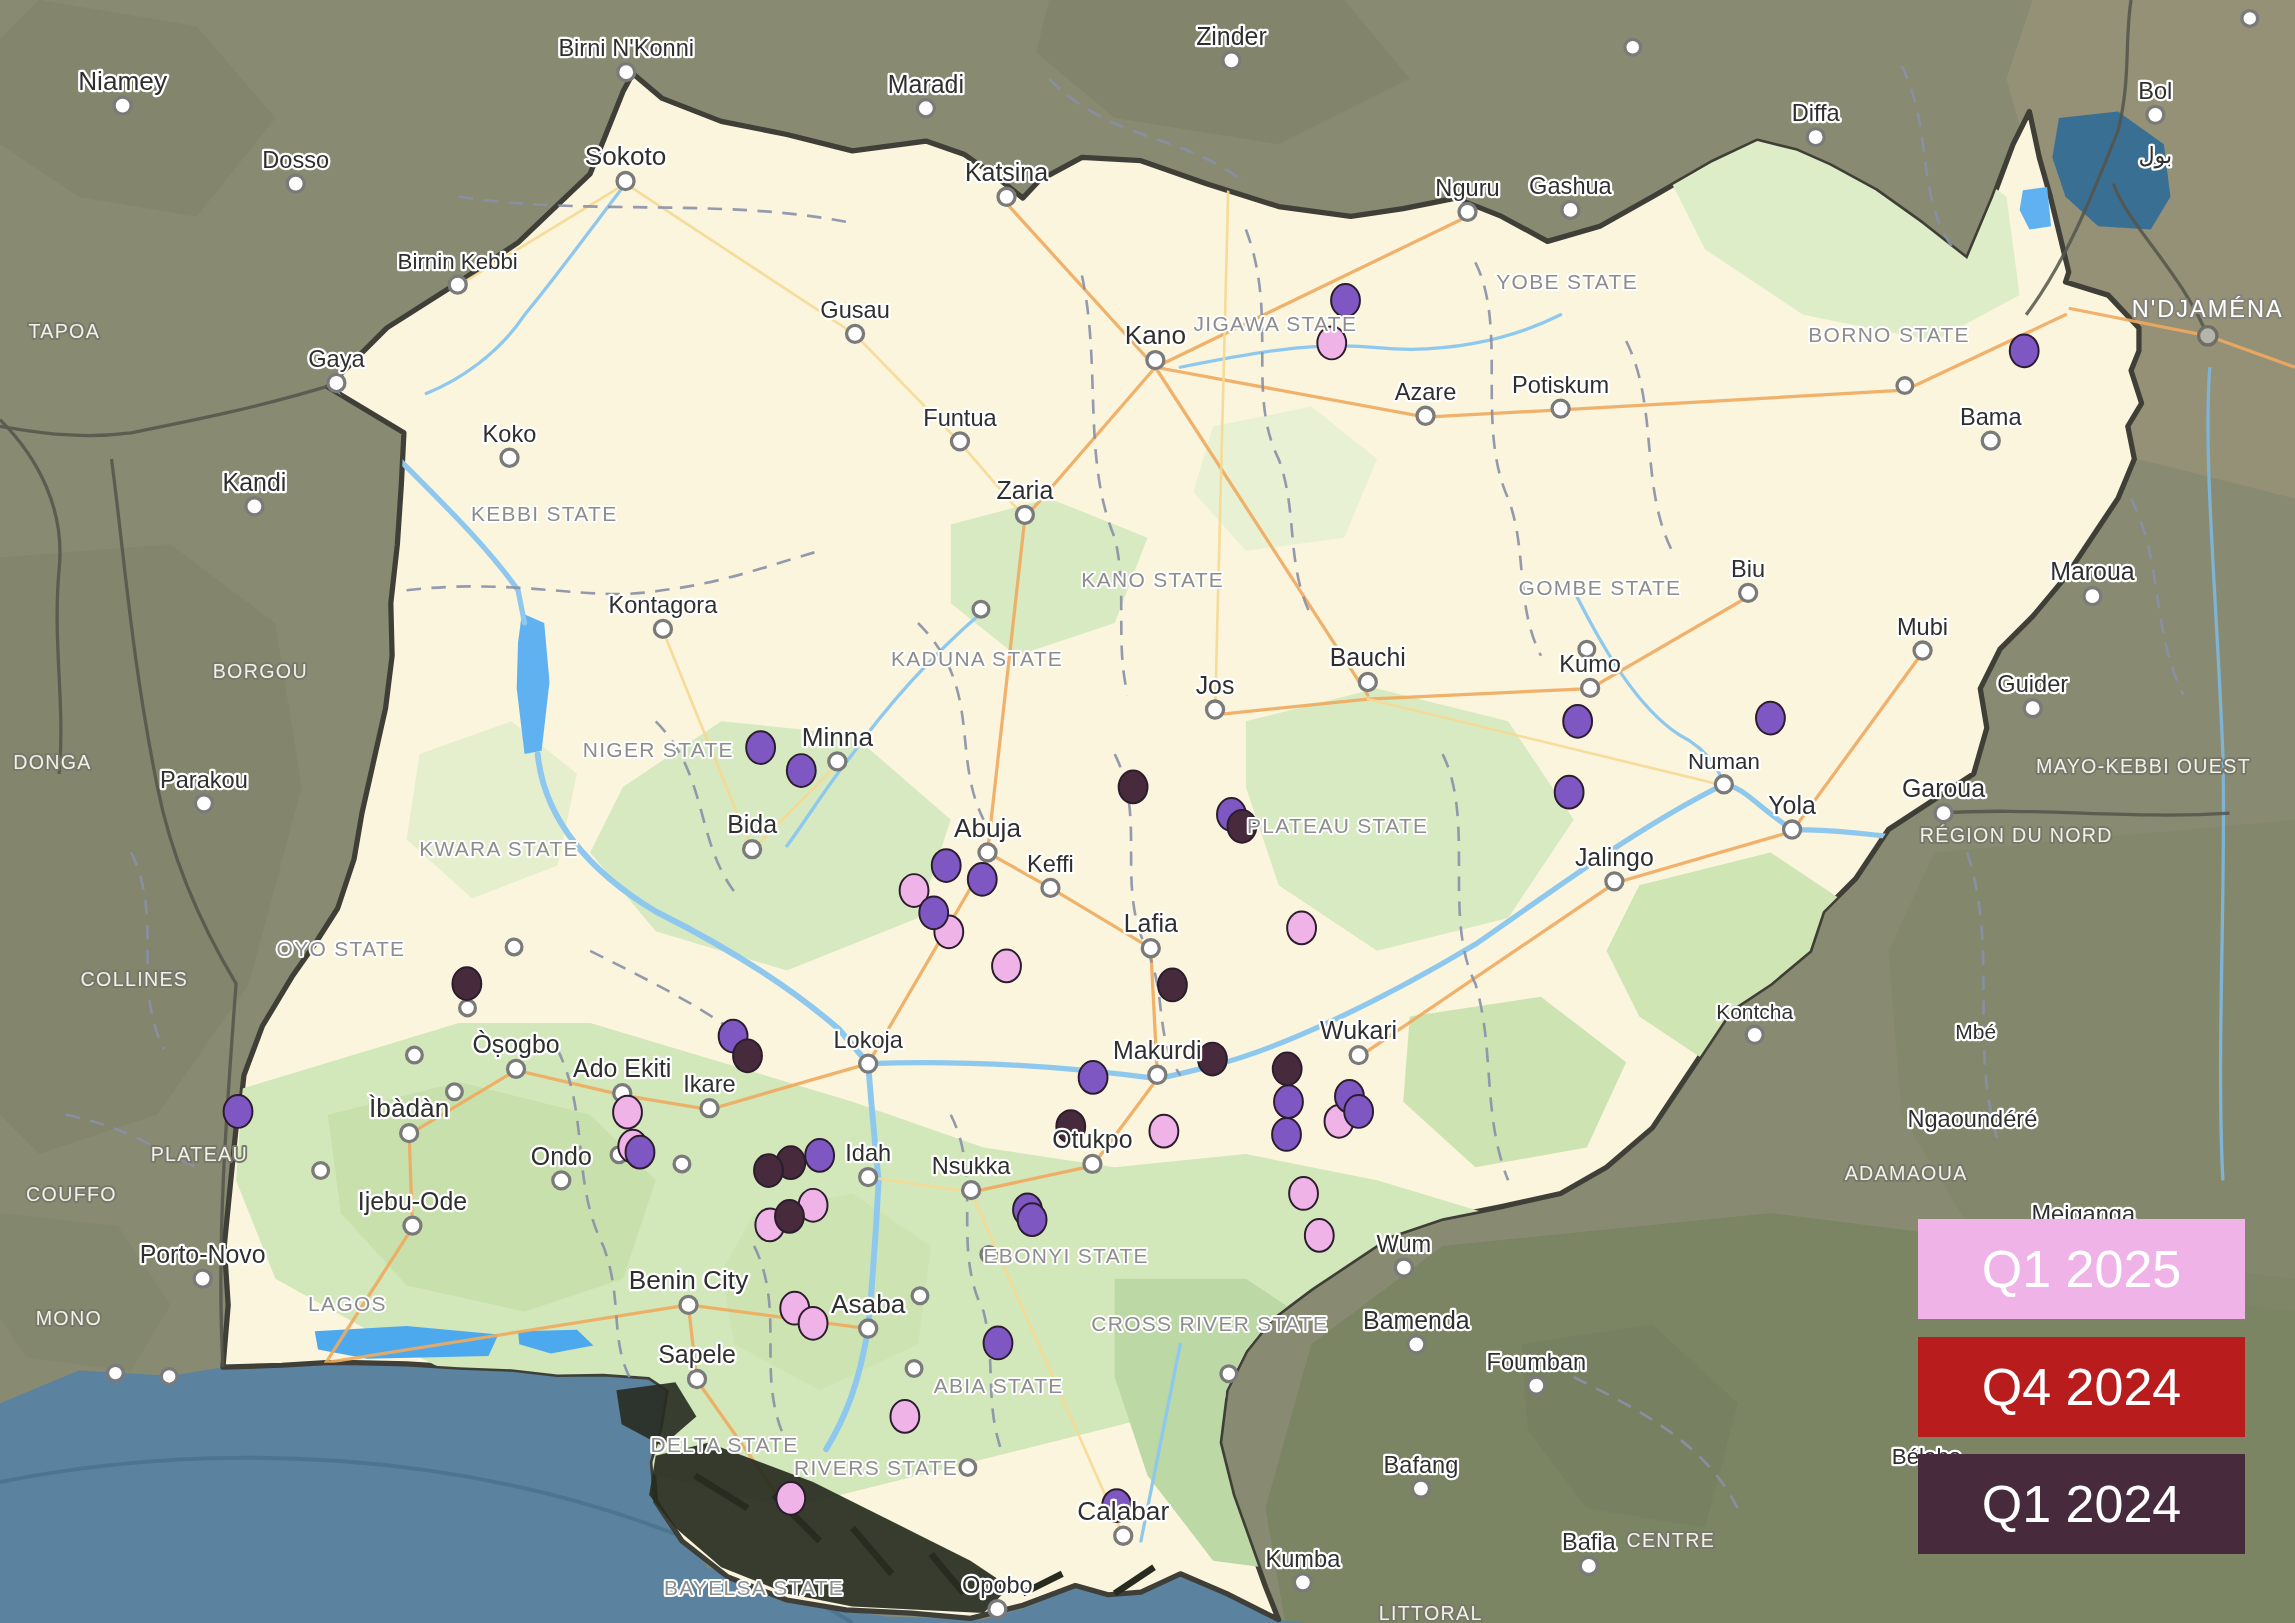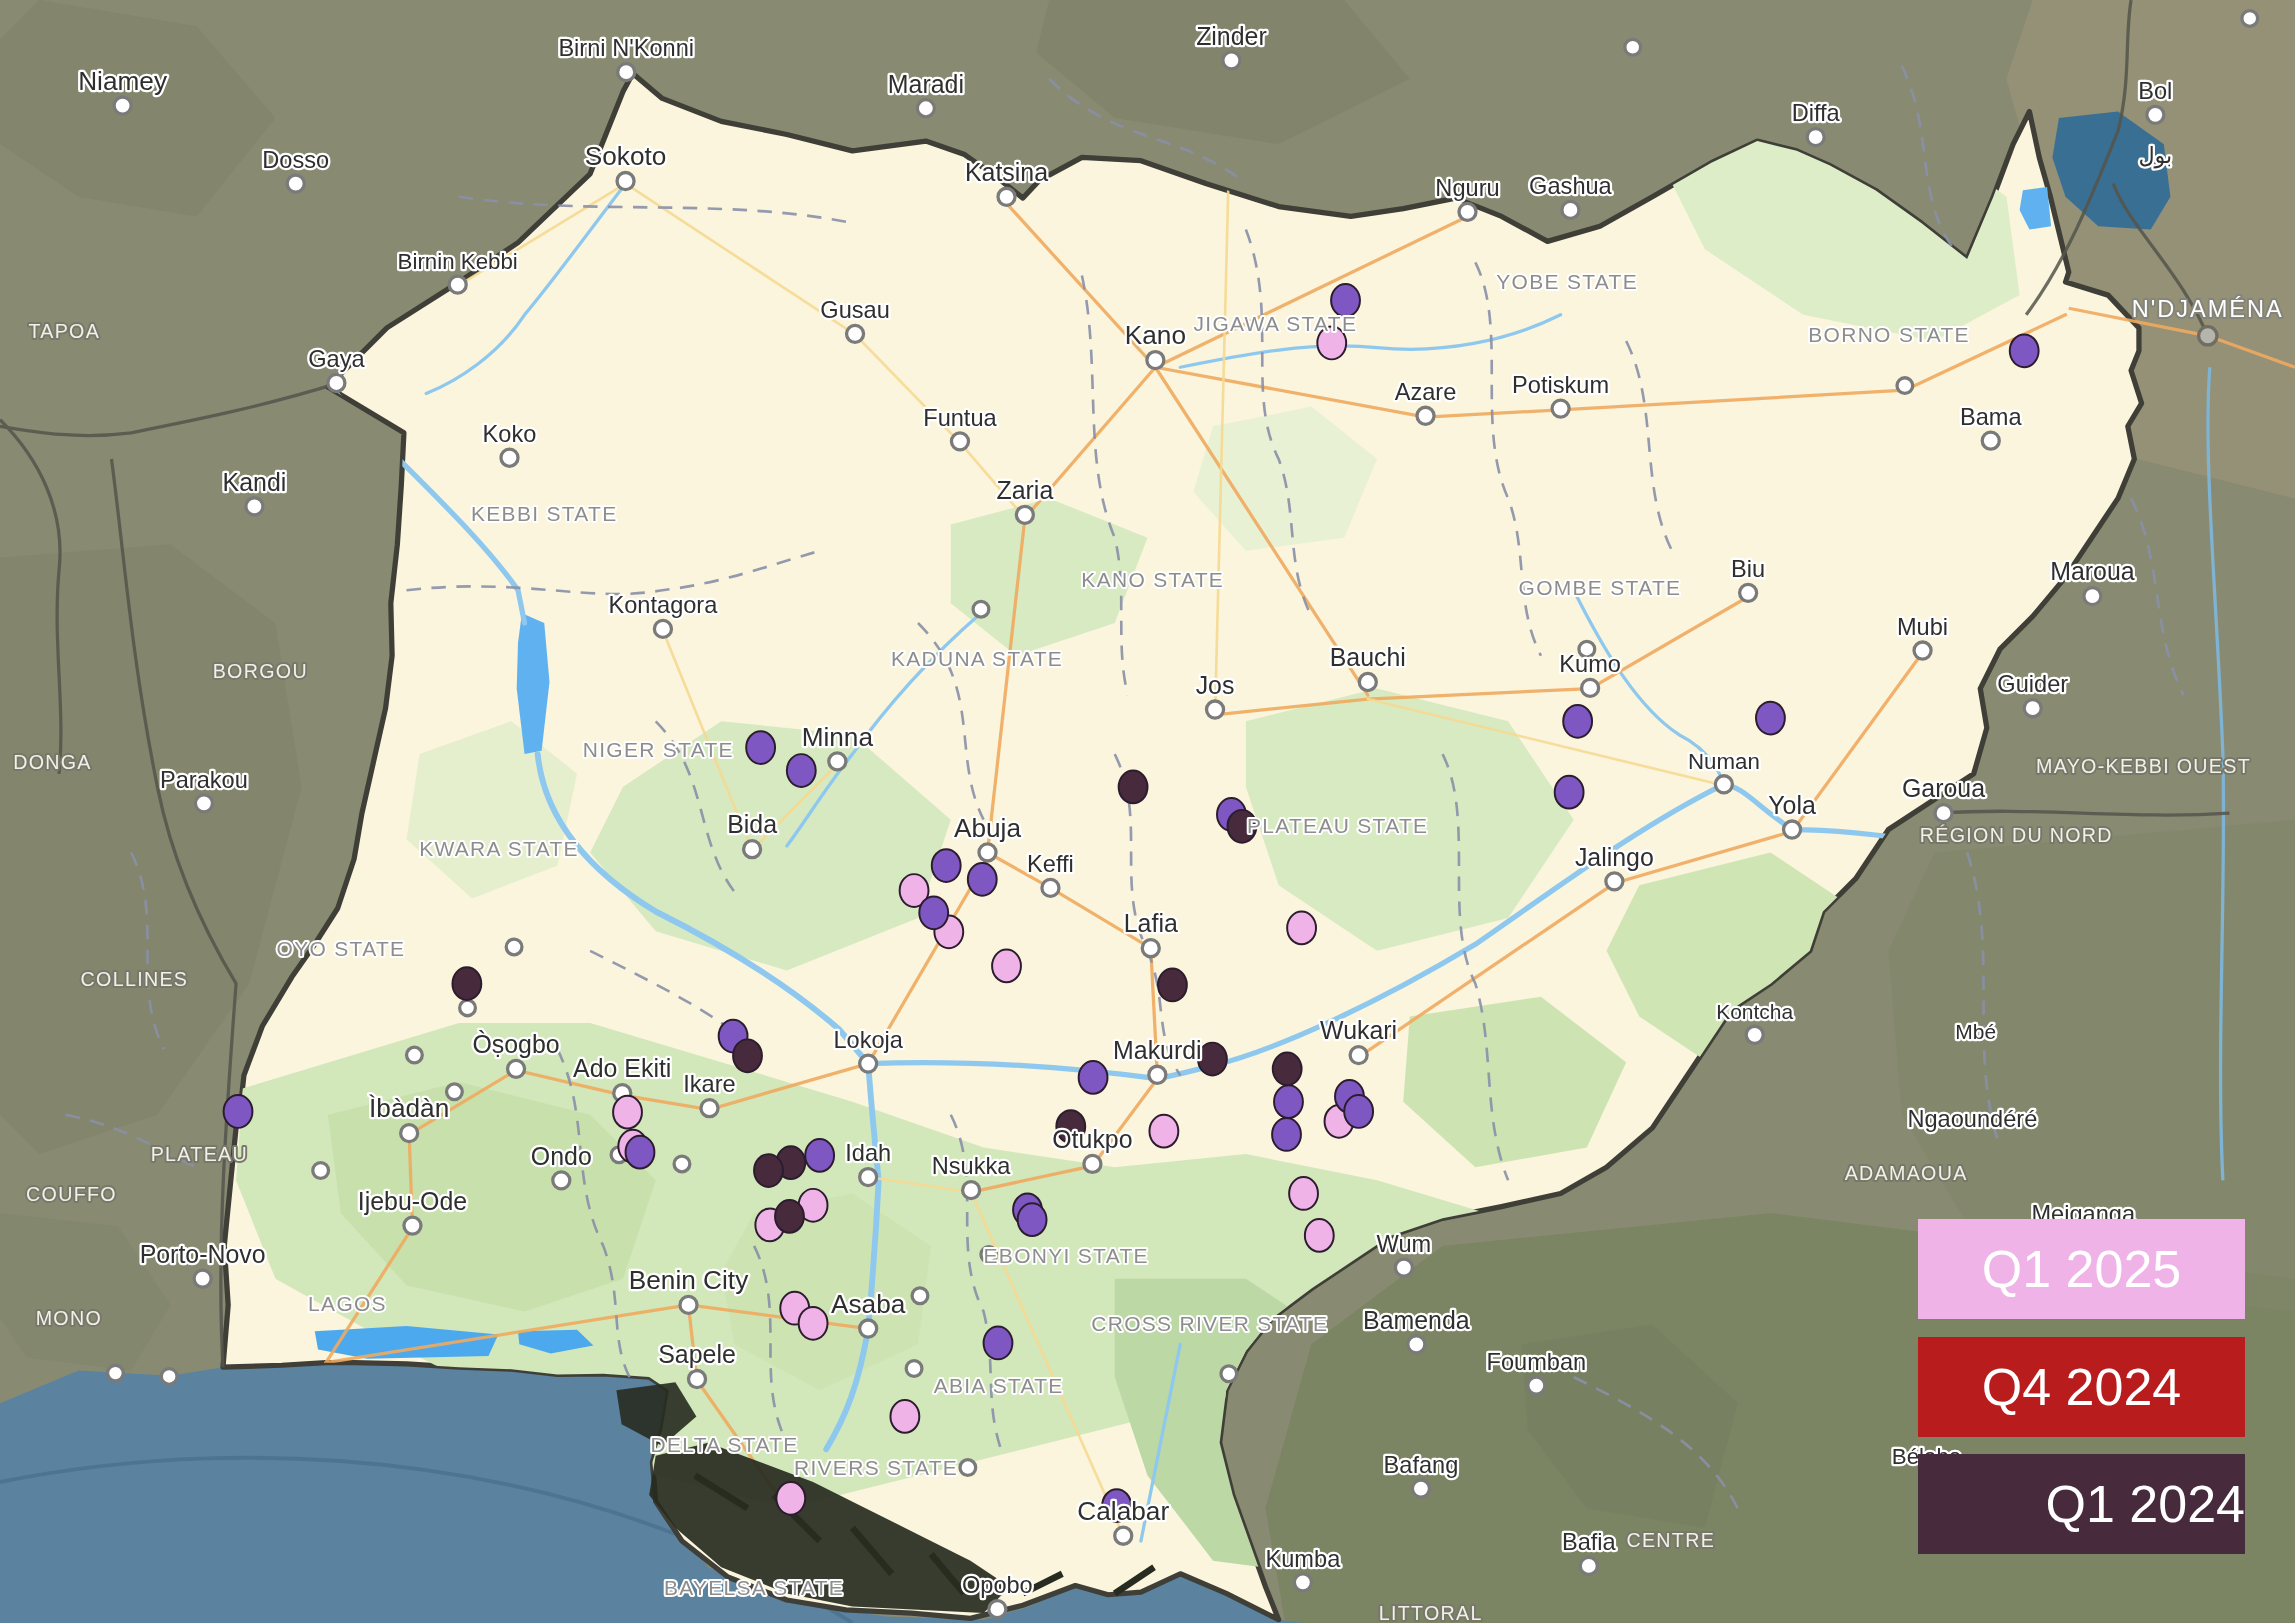--- a/index.html
+++ b/index.html
@@ -402,7 +402,7 @@
   <div class="legend-item" style="width: 327px; height: 100px; background: #b91c1c;">
     <span>Q4 2024</span>
   </div>
-  <div class="legend-item" style="width: 327px; height: 100px; background: rgb(71, 42, 60); justify-content: flex-end;">
+  <div class="legend-item" style="width: 327px; height: 100px; background: rgb(71, 42, 60);">
     <span>Q1 2024</span>
   </div>
 </div>

